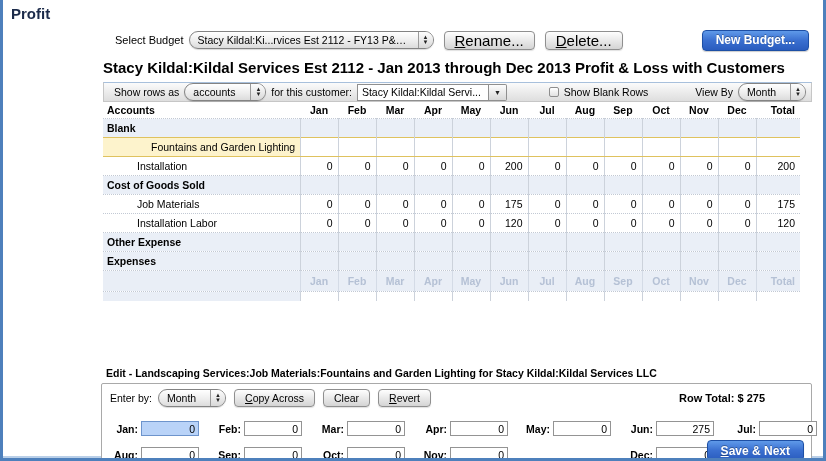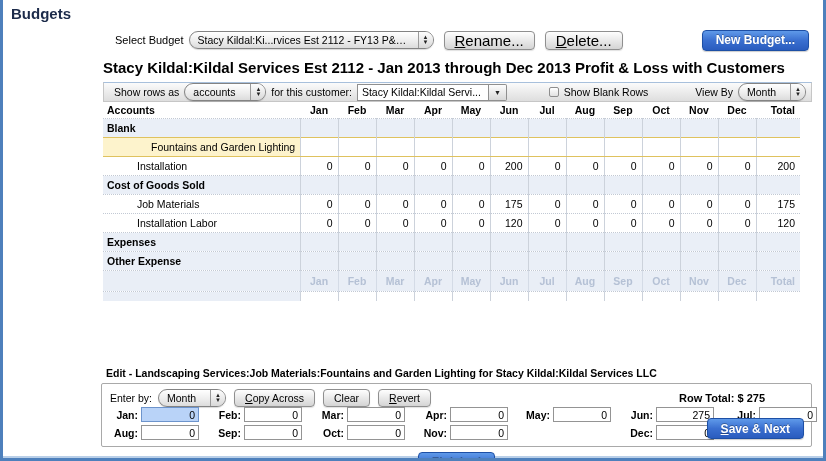--- a/index.html
+++ b/index.html
@@ -132,7 +132,7 @@
 
 <div class="frame">
 
-  <h1 class="page-title">Budgets</h1>
+  <h1 class="page-title">Profit</h1>
 
   <div class="top-row">
     <span class="lbl">Select Budget</span>

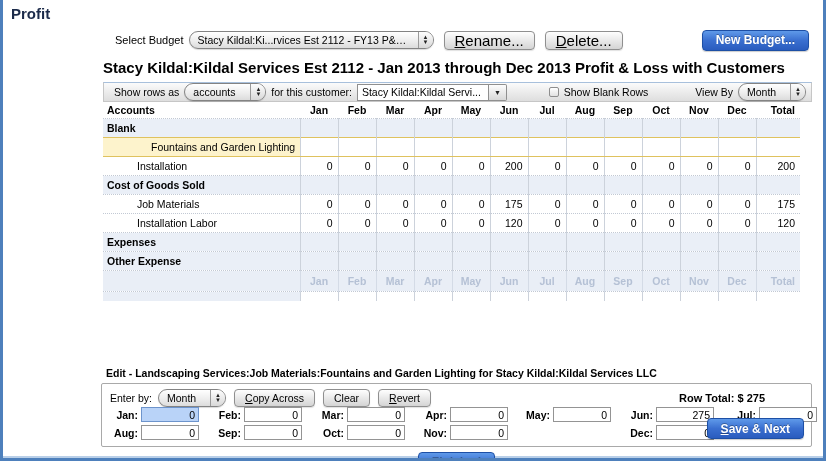--- a/index.html
+++ b/index.html
@@ -317,23 +317,23 @@
           <td class="num">120</td>
         </tr>
         <tr class="section">
+          <td class="lab">Other Expense</td>
+          <td class="num"></td>
+          <td class="num"></td>
+          <td class="num"></td>
+          <td class="num"></td>
+          <td class="num"></td>
+          <td class="num"></td>
+          <td class="num"></td>
+          <td class="num"></td>
+          <td class="num"></td>
+          <td class="num"></td>
+          <td class="num"></td>
+          <td class="num"></td>
+          <td class="num"></td>
+        </tr>
+        <tr class="section">
           <td class="lab">Expenses</td>
-          <td class="num"></td>
-          <td class="num"></td>
-          <td class="num"></td>
-          <td class="num"></td>
-          <td class="num"></td>
-          <td class="num"></td>
-          <td class="num"></td>
-          <td class="num"></td>
-          <td class="num"></td>
-          <td class="num"></td>
-          <td class="num"></td>
-          <td class="num"></td>
-          <td class="num"></td>
-        </tr>
-        <tr class="section">
-          <td class="lab">Other Expense</td>
           <td class="num"></td>
           <td class="num"></td>
           <td class="num"></td>

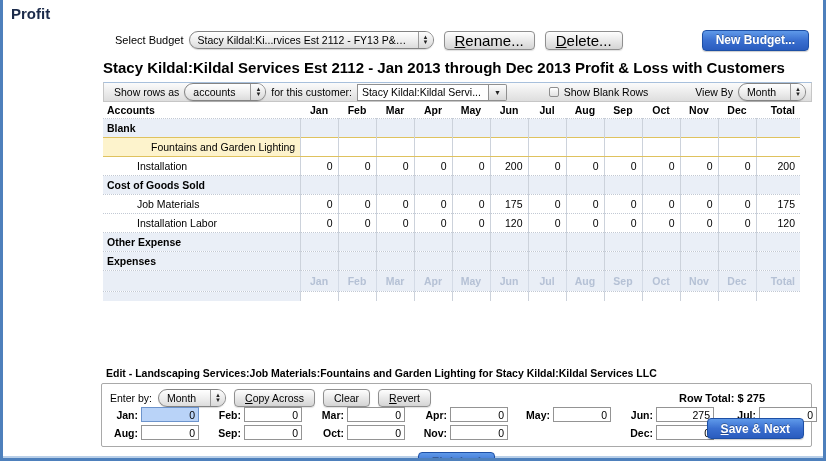--- a/index.html
+++ b/index.html
@@ -112,7 +112,7 @@
   .edit-row1 .mac-btn { margin-left: 8px; height: 18px; font-size: 10.5px; }
   .row-total { margin-left: auto; margin-right: 38px; font-weight: bold; font-size: 11px; }
 
-  .fields { display: grid; grid-template-columns: repeat(6, auto) 1fr; margin-top: 0; row-gap: 3px; width: 500px; }
+  .fields { display: grid; grid-template-columns: repeat(6, auto) 1fr; margin-top: 14px; row-gap: 11px; width: 500px; }
   .fgroup { display: flex; align-items: center; margin-right: 14px; }
   .fgroup label { font-size: 10.5px; font-weight: bold; width: 28px; text-align: right; margin-right: 3px; }
   .fgroup input {

